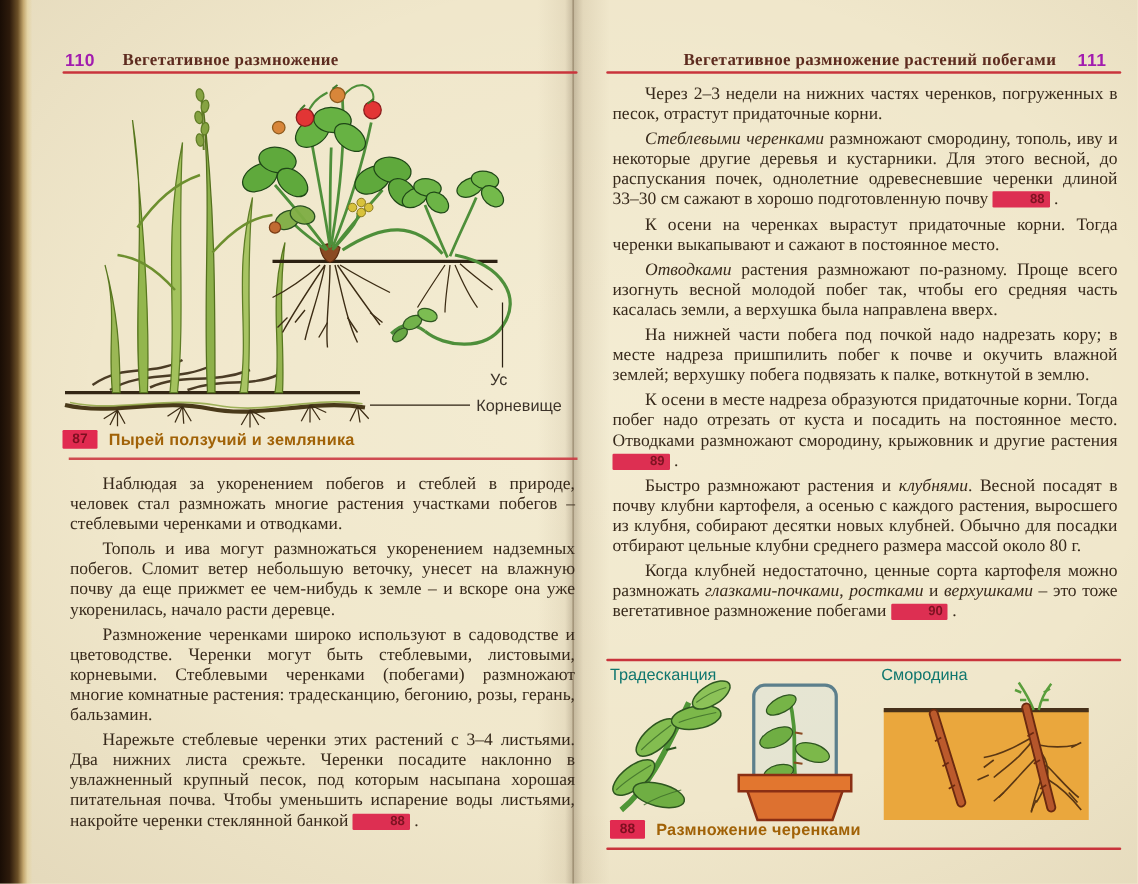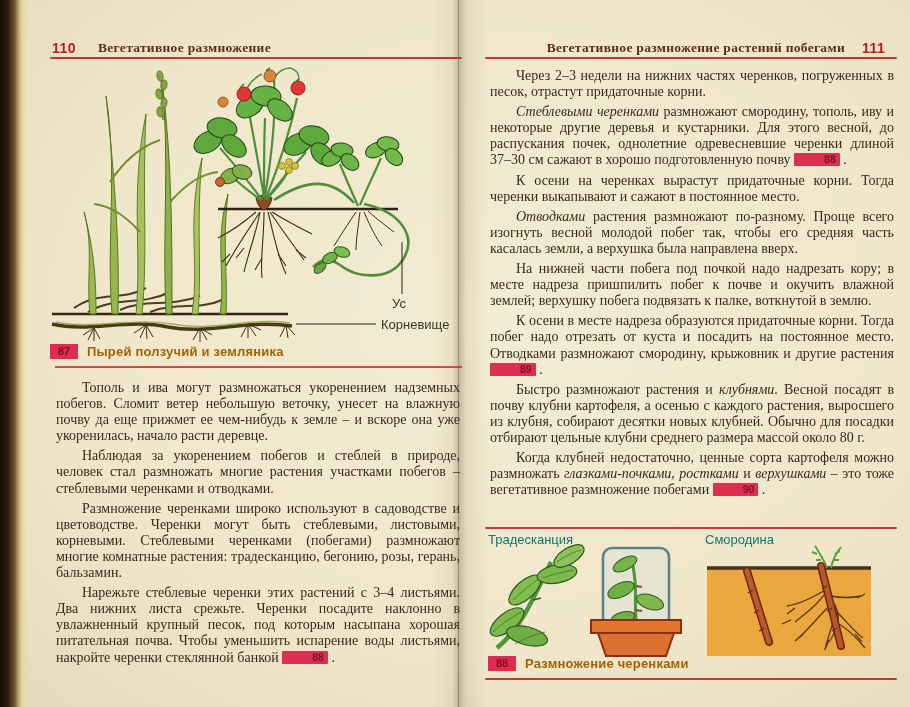--- a/index.html
+++ b/index.html
@@ -17,7 +17,7 @@
   .page-vignette{position:absolute;inset:0;pointer-events:none;
     background:radial-gradient(ellipse at 55% 45%, rgba(255,252,235,.25) 0%, rgba(0,0,0,0) 60%, rgba(120,90,40,.10) 100%);}
 
-  .pgnum{position:absolute;font:bold 14px/16px "Liberation Sans",sans-serif;color:#b91c1c;letter-spacing:.5px;}
+  .pgnum{position:absolute;font:bold 14px/16px "Liberation Sans",sans-serif;color:#a21caf;letter-spacing:.5px;}
   .runhead{position:absolute;font:bold 13.5px/16px "Liberation Serif",serif;color:#5d2b1f;letter-spacing:.3px;}
   .redrule{position:absolute;height:2px;background:#c9343c;border-radius:1px;}
   .thinredrule{position:absolute;height:1.5px;background:#cb3a42;opacity:.9;}

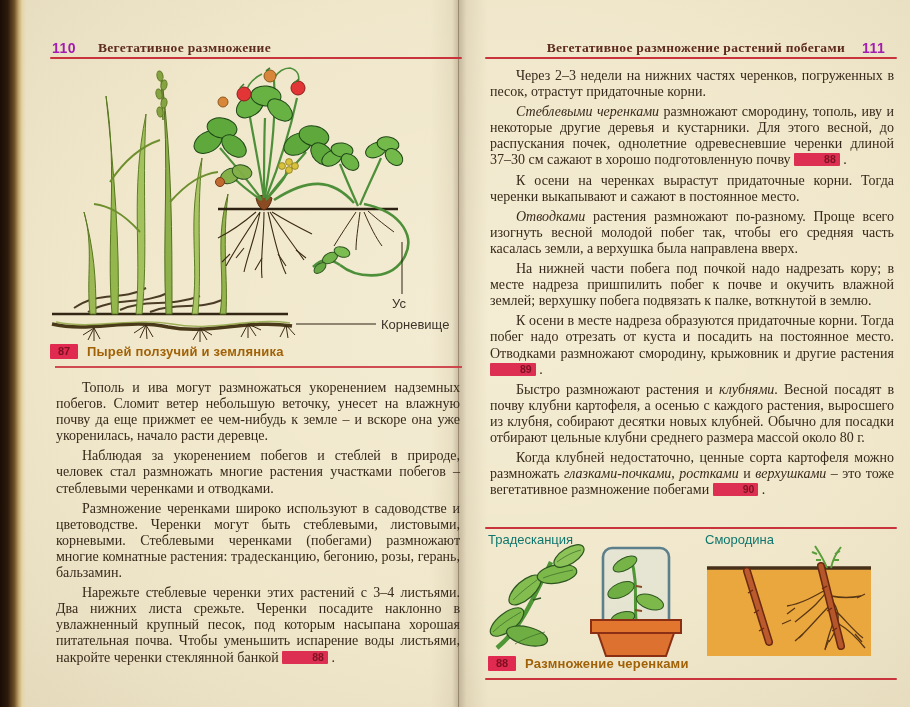--- a/index.html
+++ b/index.html
@@ -206,7 +206,7 @@
 
 <div class="textcol" style="left:486px;top:64px;">
     <p><span>Через 2–3 недели на нижних частях черенков, погруженных в песок, отрастут придаточные корни.</span></p>
-    <p><span class="it">Стеблевыми черенками</span><span> размножают смородину, тополь, иву и некоторые другие деревья и кустарники. Для этого весной, до распускания почек, однолетние одревесневшие черенки длиной 37–30 см сажают в хорошо подготовленную почву </span><span class="ref">88</span><span> .</span></p>
+    <p><span class="it">Стеблевыми черенками</span><span> размножают смородину, тополь, иву и некоторые другие деревья и кустарники. Для этого весной, до распускания почек, однолетние одревесневшие черенки длиной 33–30 см сажают в хорошо подготовленную почву </span><span class="ref">88</span><span> .</span></p>
     <p><span>К осени на черенках вырастут придаточные корни. Тогда черенки выкапывают и сажают в постоянное место.</span></p>
     <p><span class="it">Отводками</span><span> растения размножают по-разному. Проще всего изогнуть весной молодой побег так, чтобы его средняя часть касалась земли, а верхушка была направлена вверх.</span></p>
     <p><span>На нижней части побега под почкой надо надрезать кору; в месте надреза пришпилить побег к почве и окучить влажной землей; верхушку побега подвязать к палке, воткнутой в землю.</span></p>

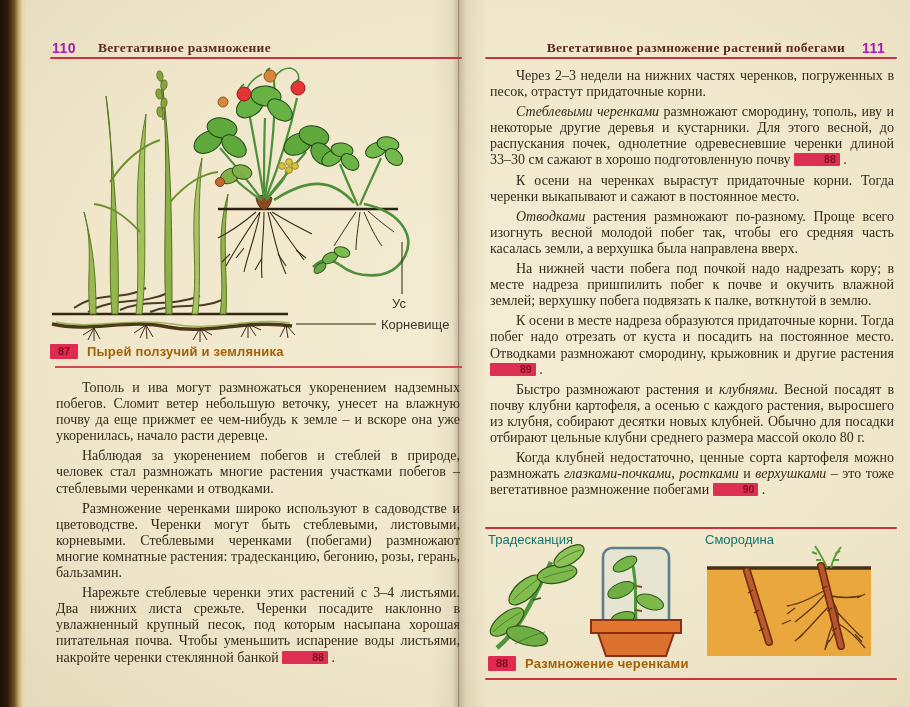--- a/index.html
+++ b/index.html
@@ -194,8 +194,8 @@
 <div class="thinredrule" style="left:55px;top:366px;width:407px;"></div>
 
 <div class="textcol" style="left:52px;top:376px;">
+    <p><span>Наблюдая за укоренением побегов и стеблей в природе, человек стал размножать многие растения участками побегов – стеблевыми черенками и отводками.</span></p>
     <p><span>Тополь и ива могут размножаться укоренением надземных побегов. Сломит ветер небольшую веточку, унесет на влажную почву да еще прижмет ее чем-нибудь к земле – и вскоре она уже укоренилась, начало расти деревце.</span></p>
-    <p><span>Наблюдая за укоренением побегов и стеблей в природе, человек стал размножать многие растения участками побегов – стеблевыми черенками и отводками.</span></p>
     <p><span>Размножение черенками широко используют в садоводстве и цветоводстве. Черенки могут быть стеблевыми, листовыми, корневыми. Стеблевыми черенками (побегами) размножают многие комнатные растения: традесканцию, бегонию, розы, герань, бальзамин.</span></p>
     <p><span>Нарежьте стеблевые черенки этих растений с 3–4 листьями. Два нижних листа срежьте. Черенки посадите наклонно в увлажненный крупный песок, под которым насыпана хорошая питательная почва. Чтобы уменьшить испарение воды листьями, накройте черенки стеклянной банкой </span><span class="ref">88</span><span> .</span></p>
   </div>

